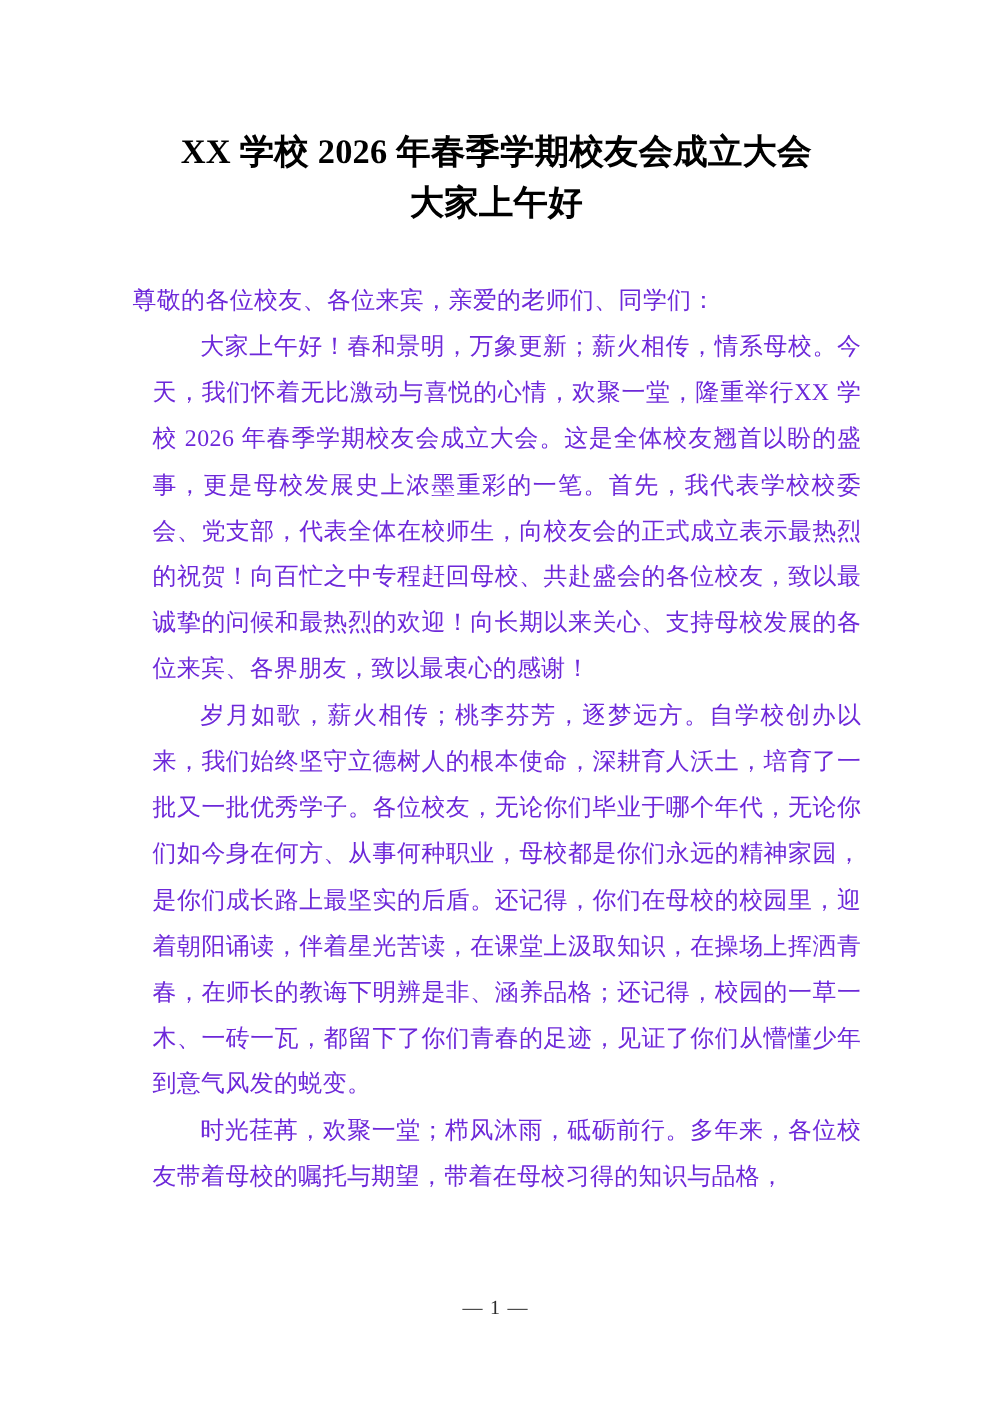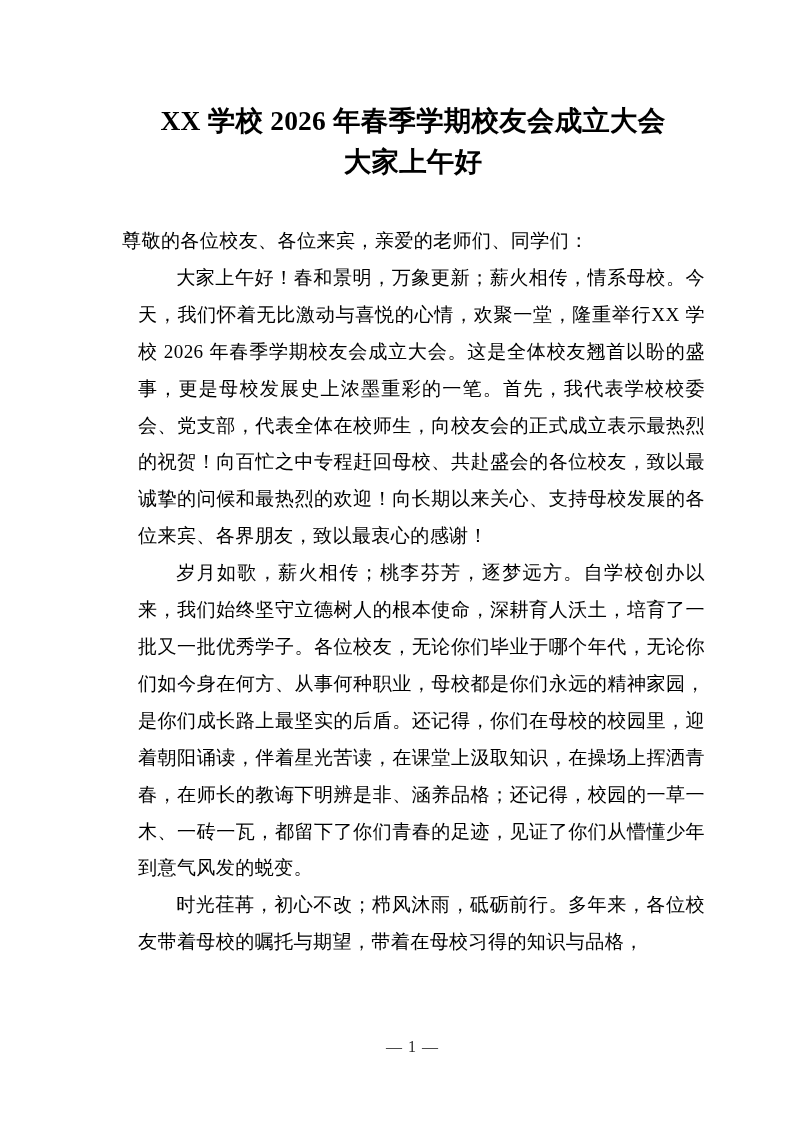--- a/index.html
+++ b/index.html
@@ -21,7 +21,7 @@
   .page {
     position: absolute;
     top: 0;
-    left: 16px;
+    left: 0;
     width: 641px;
     height: 1122px;
     background: #ffffff;

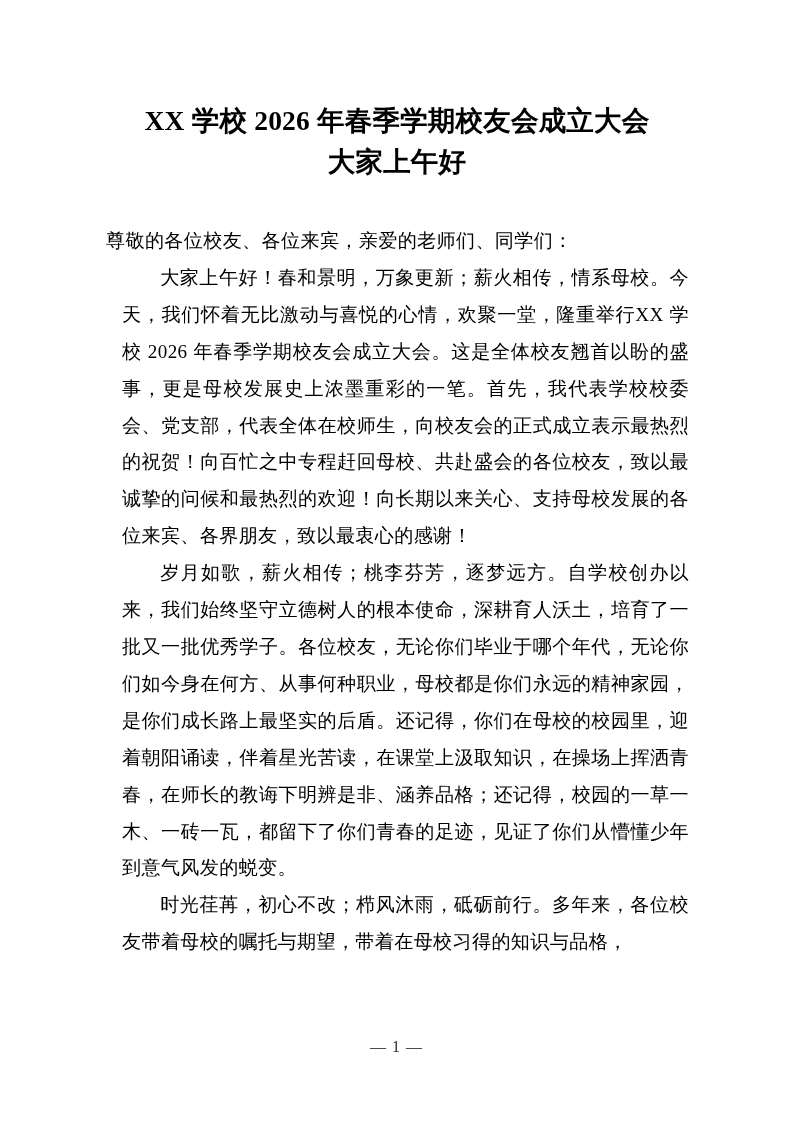--- a/index.html
+++ b/index.html
@@ -56,7 +56,7 @@
     font-family: "Liberation Serif", "DejaVu Serif", serif;
     font-size: 19.1px;
     line-height: 36.9px;
-    color: #000000;
+    color: #6d28d9;
     text-align: justify;
     text-justify: inter-ideograph;
     text-indent: 0;

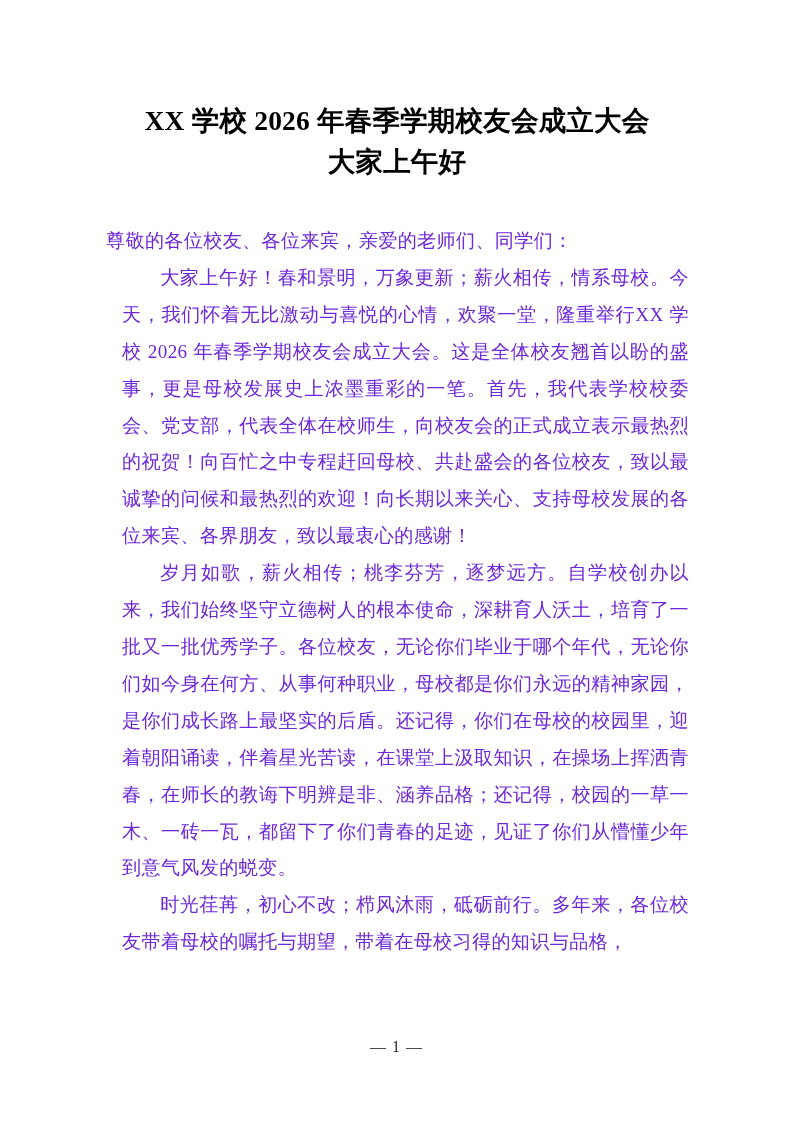--- a/index.html
+++ b/index.html
@@ -97,7 +97,7 @@
     <p class="para">尊敬的各位校友、各位来宾，亲爱的老师们、同学们：</p>
     <p class="para indent">大家上午好！春和景明，万象更新；薪火相传，情系母校。今天，我们怀着无比激动与喜悦的心情，欢聚一堂，隆重举行XX 学校 2026 年春季学期校友会成立大会。这是全体校友翘首以盼的盛事，更是母校发展史上浓墨重彩的一笔。首先，我代表学校校委会、党支部，代表全体在校师生，向校友会的正式成立表示最热烈的祝贺！向百忙之中专程赶回母校、共赴盛会的各位校友，致以最诚挚的问候和最热烈的欢迎！向长期以来关心、支持母校发展的各位来宾、各界朋友，致以最衷心的感谢！</p>
     <p class="para indent">岁月如歌，薪火相传；桃李芬芳，逐梦远方。自学校创办以来，我们始终坚守立德树人的根本使命，深耕育人沃土，培育了一批又一批优秀学子。各位校友，无论你们毕业于哪个年代，无论你们如今身在何方、从事何种职业，母校都是你们永远的精神家园，是你们成长路上最坚实的后盾。还记得，你们在母校的校园里，迎着朝阳诵读，伴着星光苦读，在课堂上汲取知识，在操场上挥洒青春，在师长的教诲下明辨是非、涵养品格；还记得，校园的一草一木、一砖一瓦，都留下了你们青春的足迹，见证了你们从懵懂少年到意气风发的蜕变。</p>
-    <p class="para indent">时光荏苒，初心不改；栉风沐雨，砥砺前行。多年来，各位校友带着母校的嘱托与期望，带着在母校习得的知识与品格，</p>
+    <p class="para indent">时光荏苒，欢聚一堂；栉风沐雨，砥砺前行。多年来，各位校友带着母校的嘱托与期望，带着在母校习得的知识与品格，</p>
   </div>
 
   <div class="page-footer">— 1 —</div>

